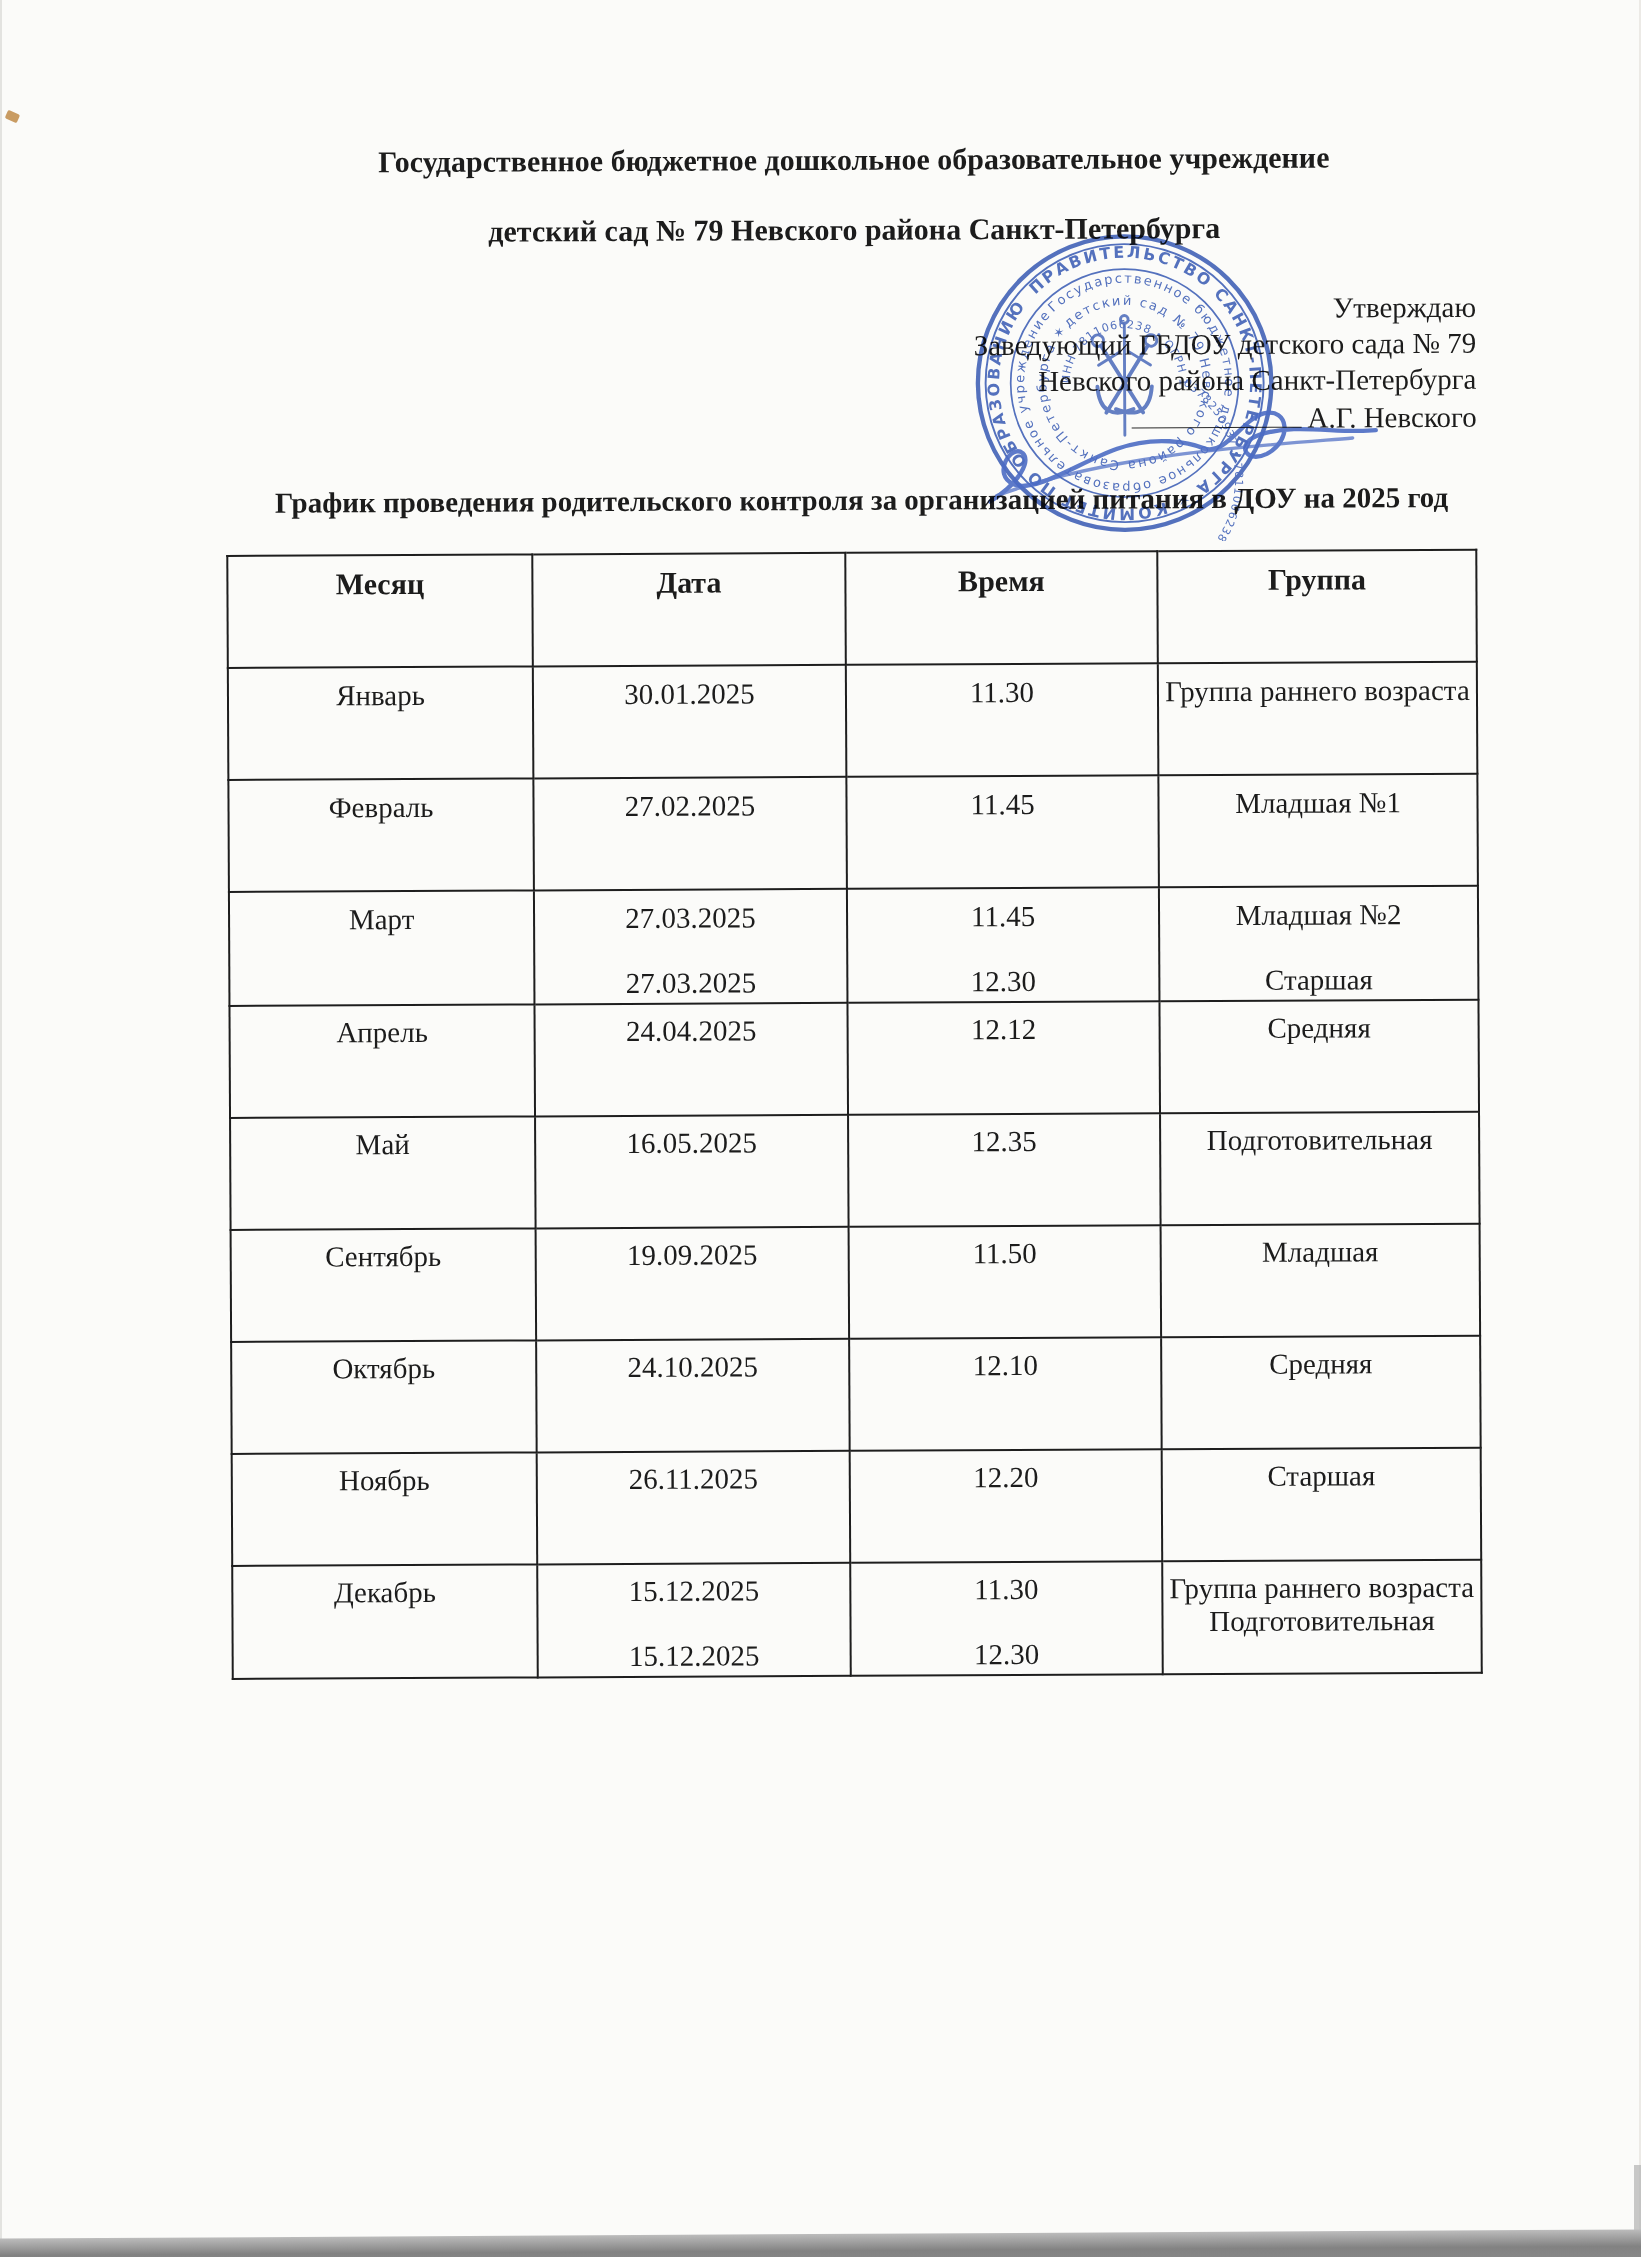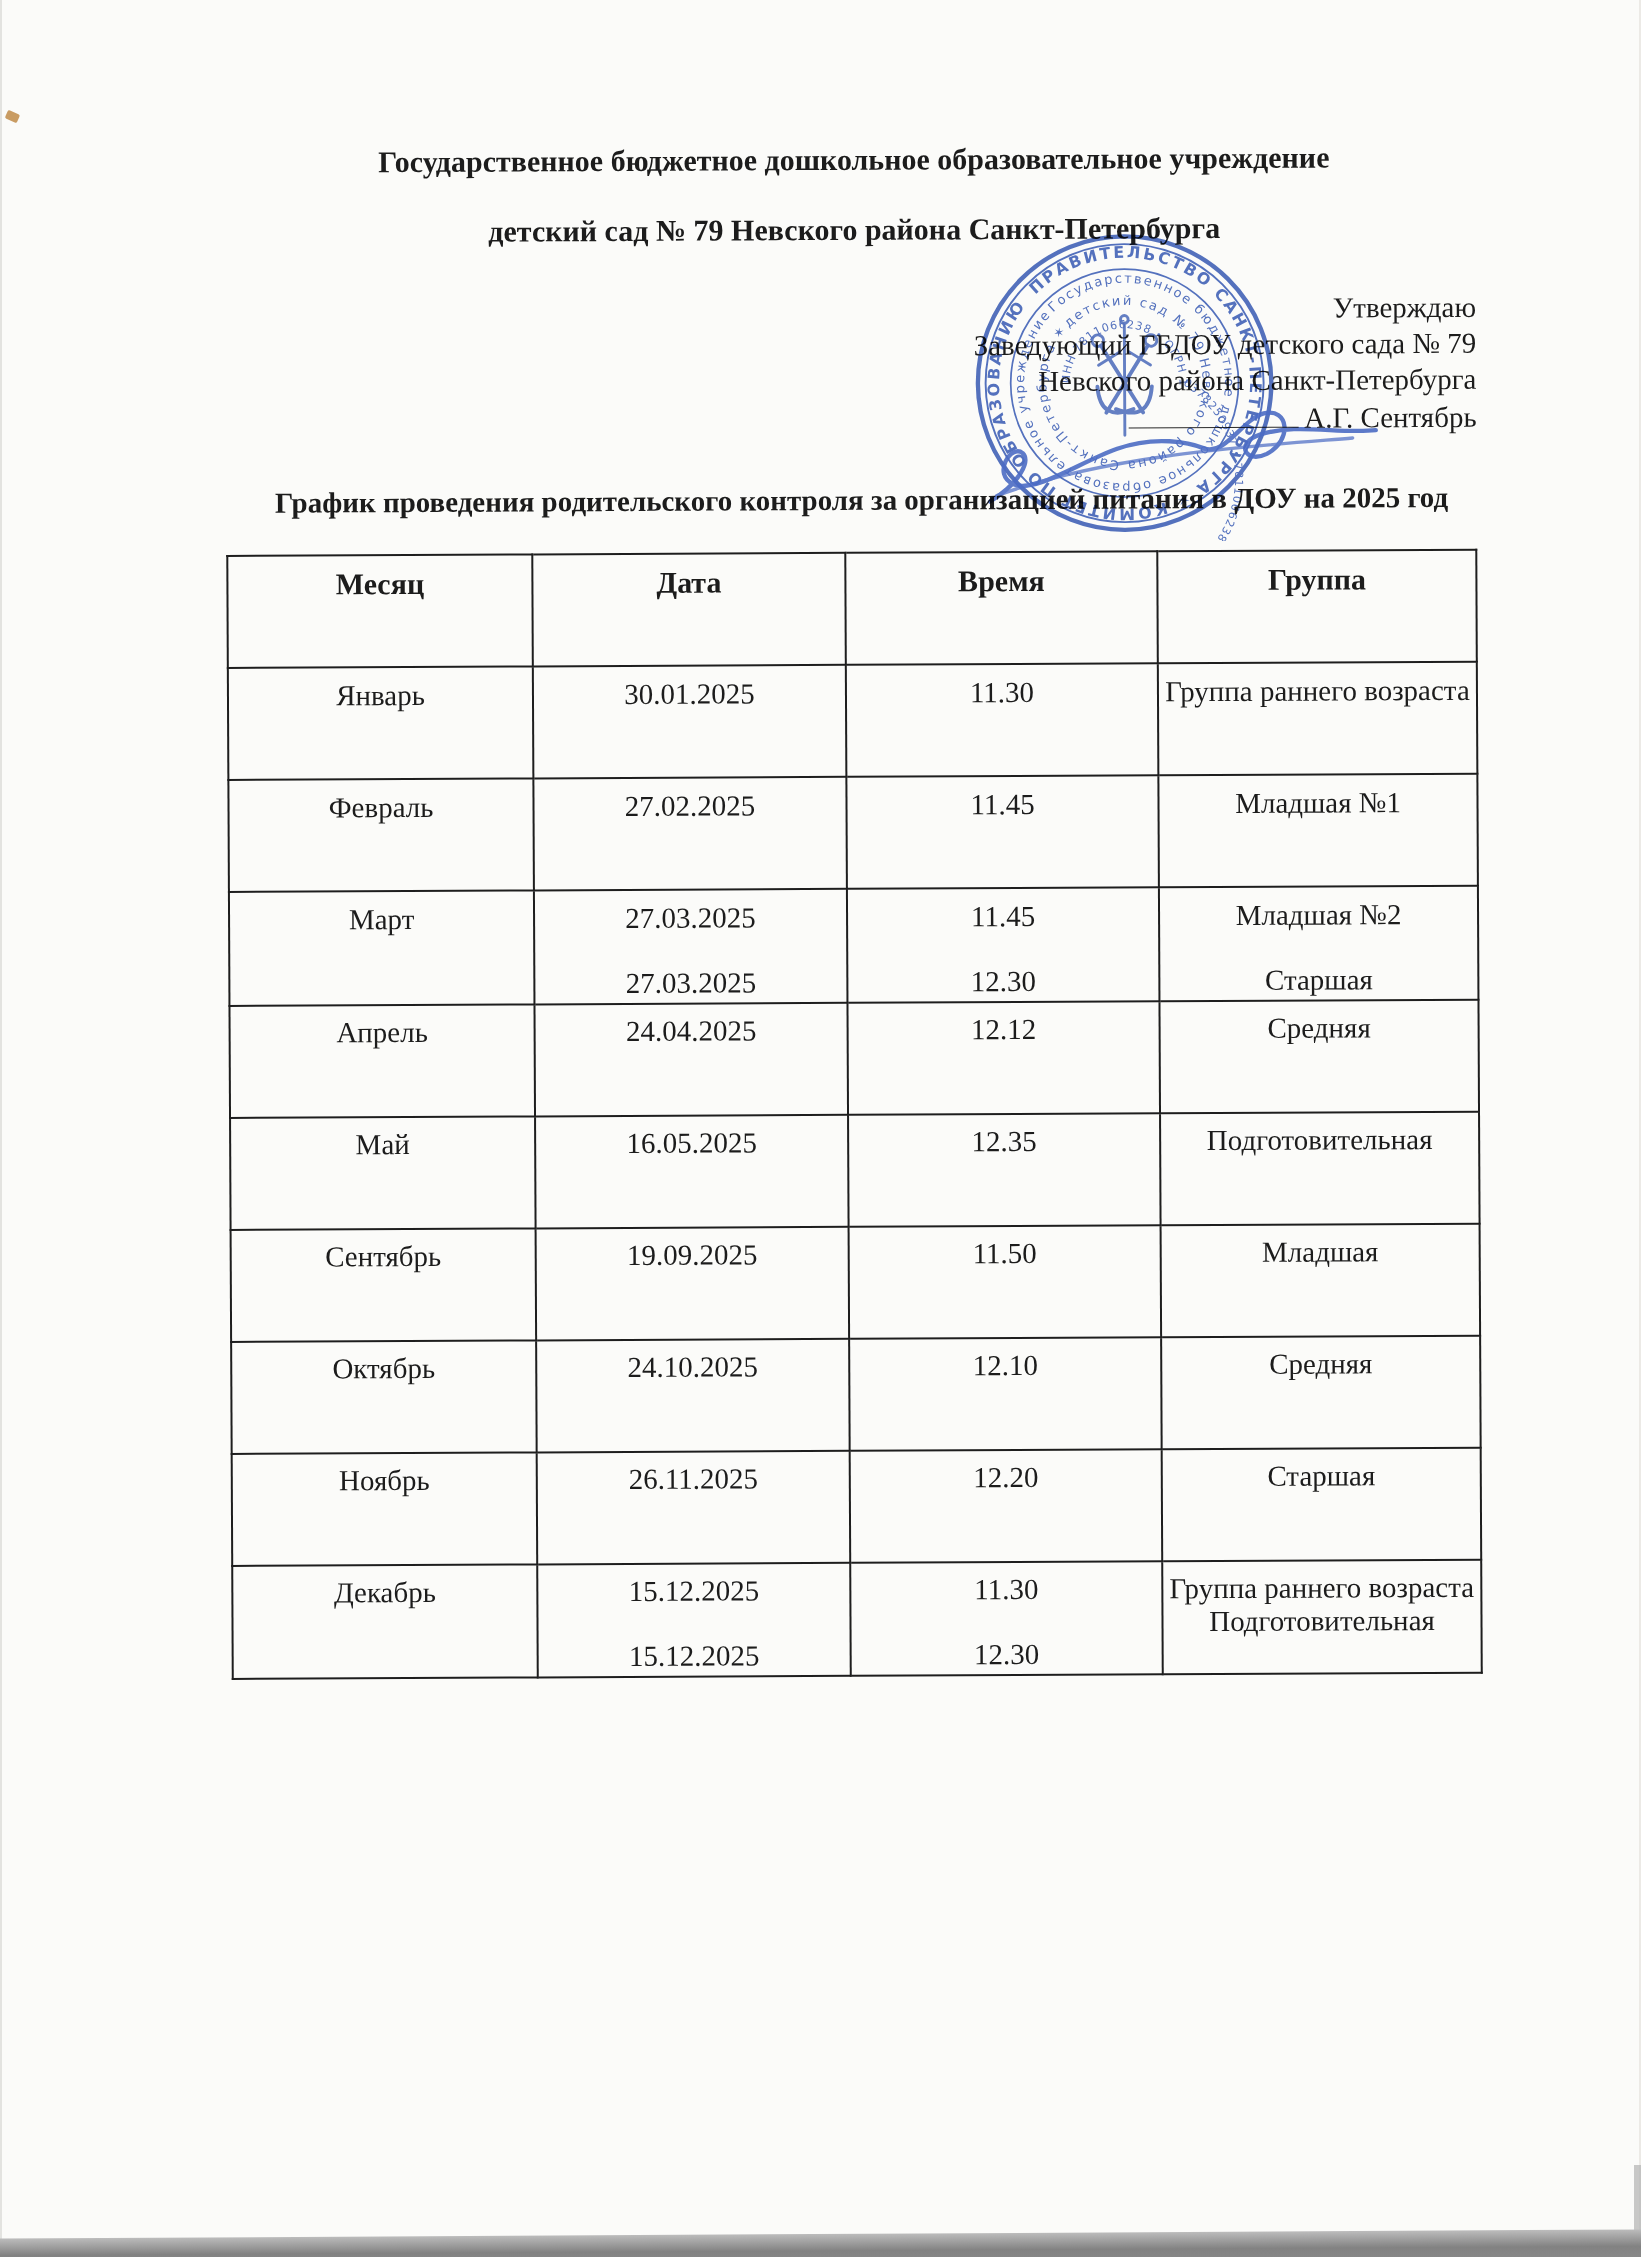--- a/index.html
+++ b/index.html
@@ -63,7 +63,7 @@
       <div>Невского района Санкт-Петербурга</div>
       <div class="sig-row">
         <span class="sig-line"></span>
-        <span>А.Г. Сентябрь</span>
+        <span>А.Г. Невского</span>
       </div>
     </div>
 

